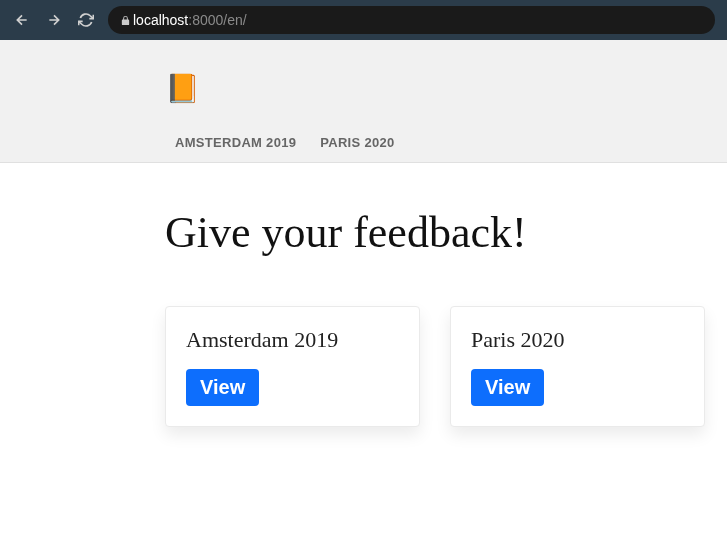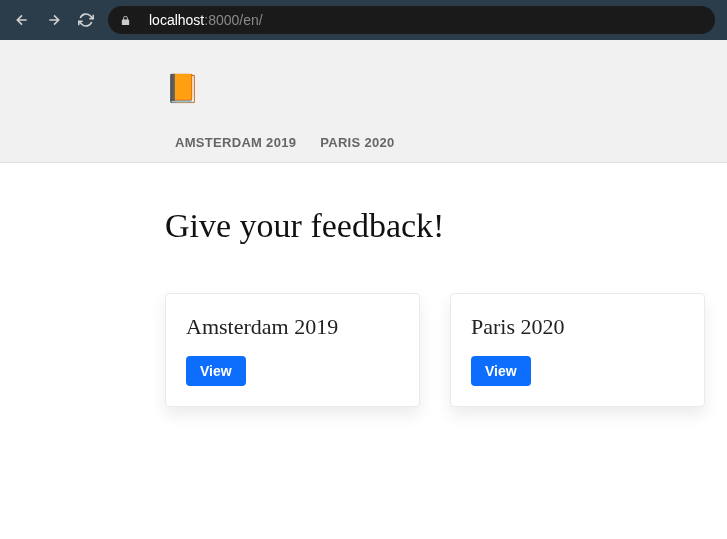--- a/index.html
+++ b/index.html
@@ -37,7 +37,7 @@
       display: flex;
       align-items: center;
       padding: 0 12px;
-      gap: 18px;
+      gap: 2px;
       color: #ddd;
       font-family: -apple-system, Arial, sans-serif;
       font-size: 14px;

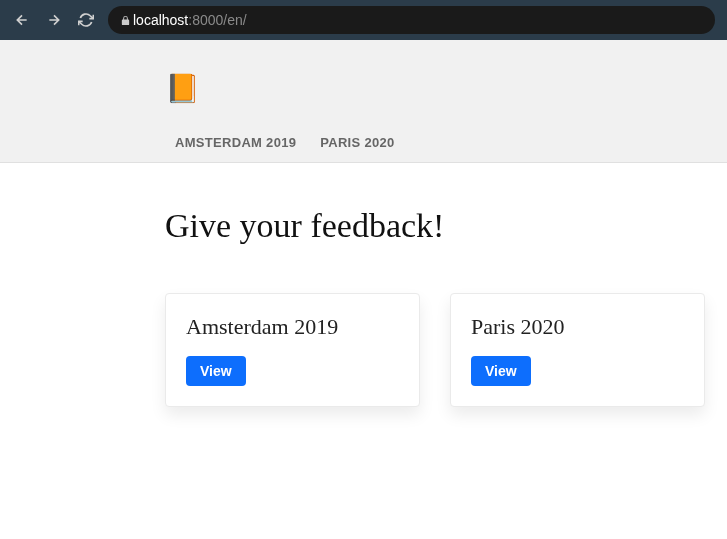--- a/index.html
+++ b/index.html
@@ -87,7 +87,7 @@
       padding-top: 44px;
     }
     .feedback-title {
-      font-size: 34px;
+      font-size: 44px;
       font-weight: normal;
       color: #111;
       margin-bottom: 48px;

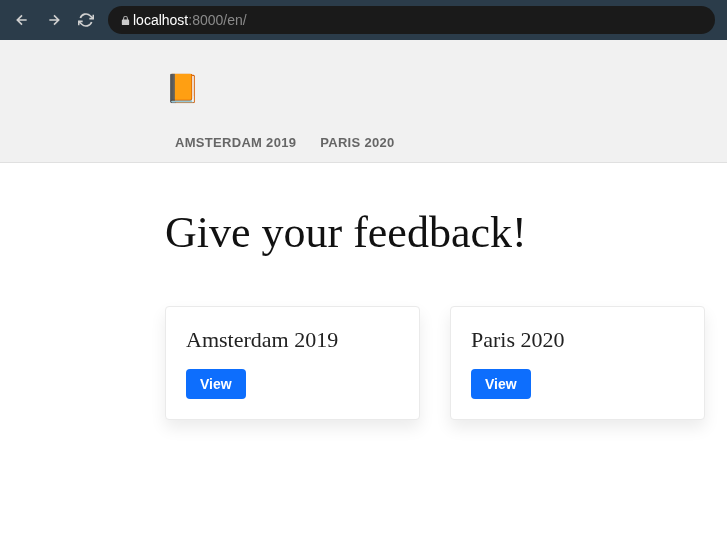--- a/index.html
+++ b/index.html
@@ -115,7 +115,7 @@
       background: #0d6efd;
       color: #fff;
       font-family: -apple-system, 'Segoe UI', Arial, sans-serif;
-      font-size: 14px;
+      font-size: 20px;
       font-weight: 600;
       padding: 7px 14px;
       border-radius: 4px;

